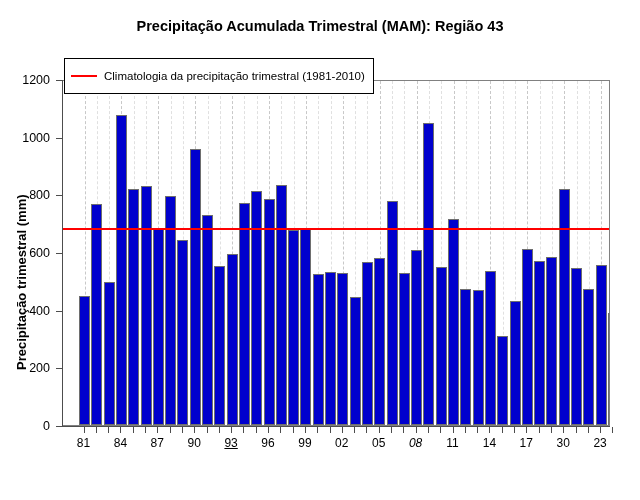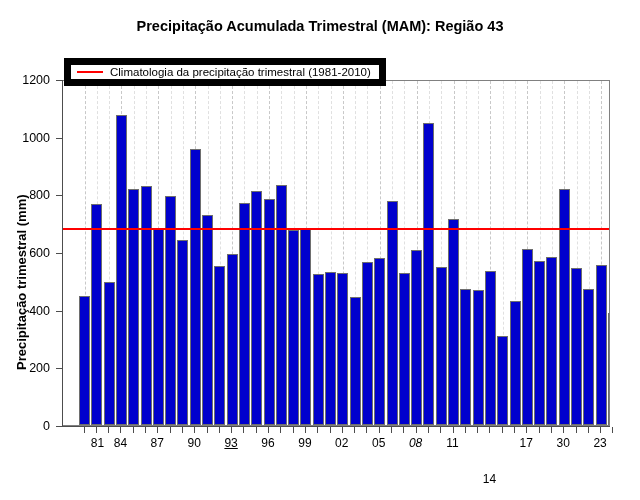--- a/index.html
+++ b/index.html
@@ -144,10 +144,10 @@
     position: absolute;
     left: 64px;
     top: 58px;
-    height: 28px;
+    height: 36px;
     padding: 0 8px 0 6px;
     background: #ffffff;
-    border: 7px solid #000000;
+    border: 1px solid #000000;
     display: flex;
     align-items: center;
     gap: 7px;

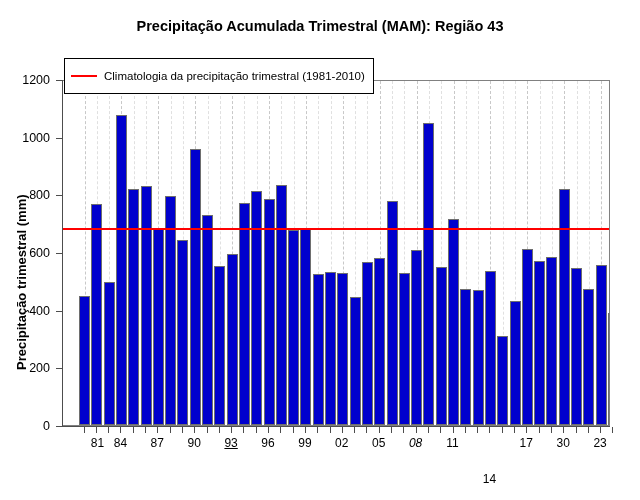--- a/index.html
+++ b/index.html
@@ -302,7 +302,7 @@
     </div>
   <div id="x-axis">
       <div class="x-tick" style="left: 83.5px;"></div>
-      <div class="x-tick-label" style="left: 83.5px; margin-left: 14px;">81</div>
+      <div class="x-tick-label" style="left: 83.5px;">81</div>
       <div class="x-tick" style="left: 95.8px;"></div>
       <div class="x-tick" style="left: 108.1px;"></div>
       <div class="x-tick" style="left: 120.4px;"></div>

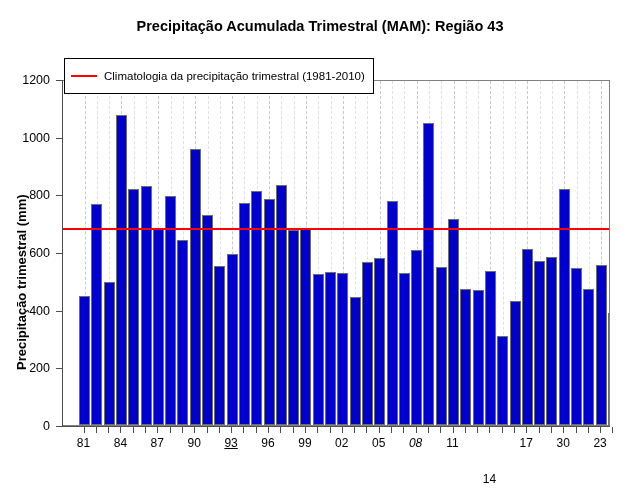--- a/index.html
+++ b/index.html
@@ -346,7 +346,7 @@
       <div class="x-tick" style="left: 464.8px;"></div>
       <div class="x-tick" style="left: 477.1px;"></div>
       <div class="x-tick" style="left: 489.4px;"></div>
-      <div class="x-tick-label" style="left: 489.4px; margin-top: 36px;">14</div>
+      <div class="x-tick-label" style="left: 489.4px;">14</div>
       <div class="x-tick" style="left: 501.7px;"></div>
       <div class="x-tick" style="left: 514px;"></div>
       <div class="x-tick" style="left: 526.3px;"></div>

